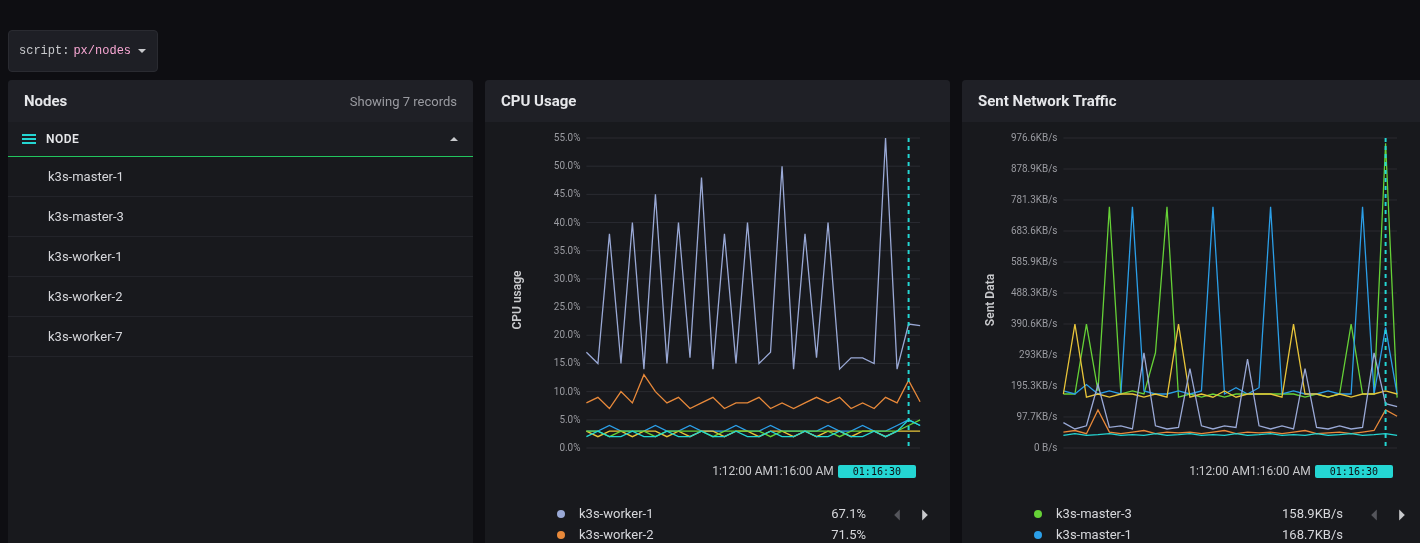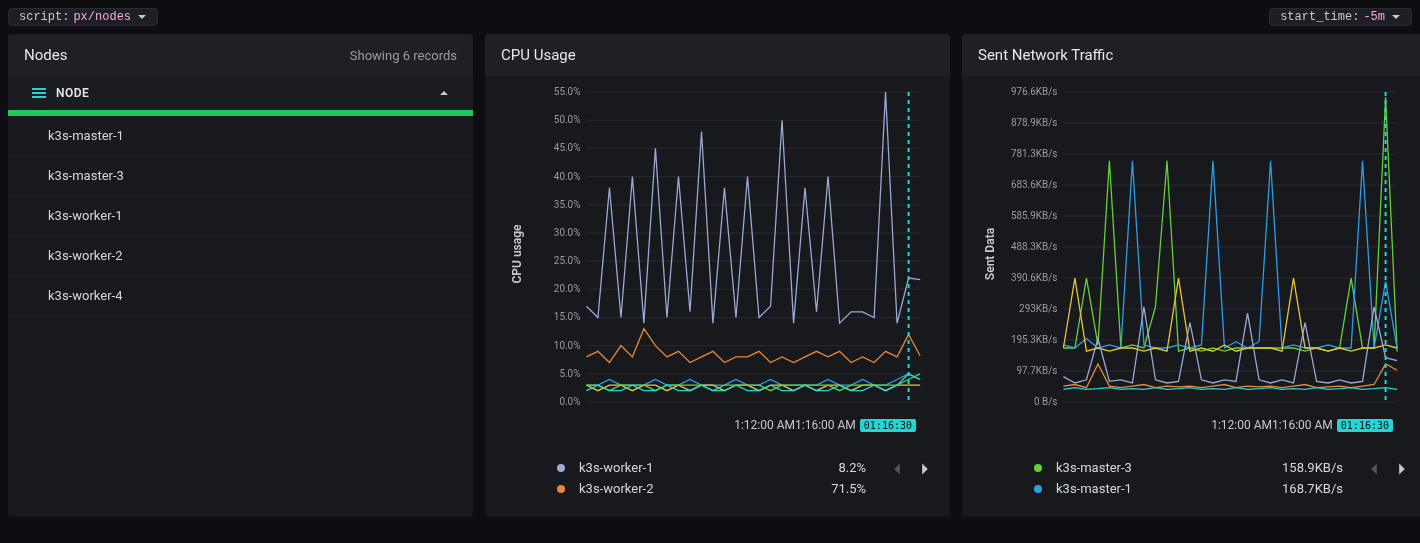--- a/index.html
+++ b/index.html
@@ -20,11 +20,12 @@
     background: #1e1f25;
     border: 1px solid #2a2b31;
     border-radius: 4px;
-    padding: 1px 10px;
+    padding: 13px 10px;
     font-family: "SFMono-Regular", Consolas, "Liberation Mono", Menlo, monospace;
     font-size: 12px;
     color: #c8c9cc;
     cursor: pointer;
+    margin-top: 22px;
   }
   .pill .val-cyan { color: #f9a8d4; }
   .chev { width: 10px; height: 10px; fill: #c8c9cc; margin-left: 2px;}

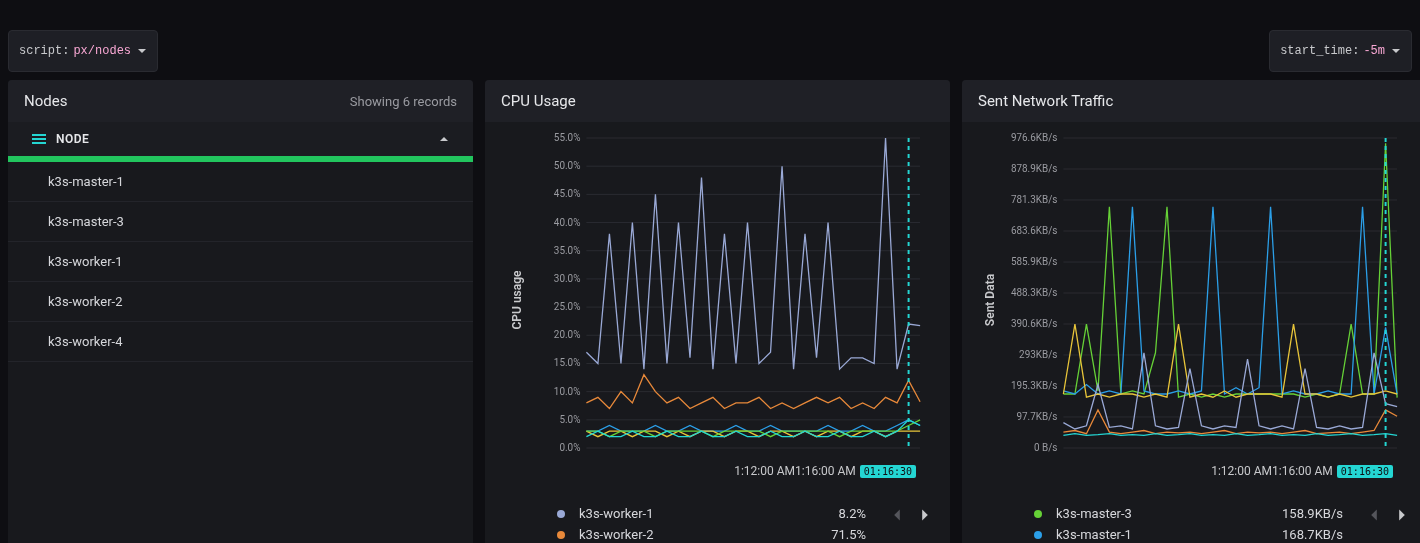--- a/index.html
+++ b/index.html
@@ -123,13 +123,6 @@
   <div class="pill">
     <span>script:</span>
     <span class="val-cyan">px/nodes</span>
-    <svg class="chev" viewBox="0 0 10 10">
-        <path d="M1 3 L5 7 L9 3 Z"></path>
-      </svg>
-  </div>
-  <div class="pill">
-    <span>start_time:</span>
-    <span class="val-cyan">-5m</span>
     <svg class="chev" viewBox="0 0 10 10">
         <path d="M1 3 L5 7 L9 3 Z"></path>
       </svg>

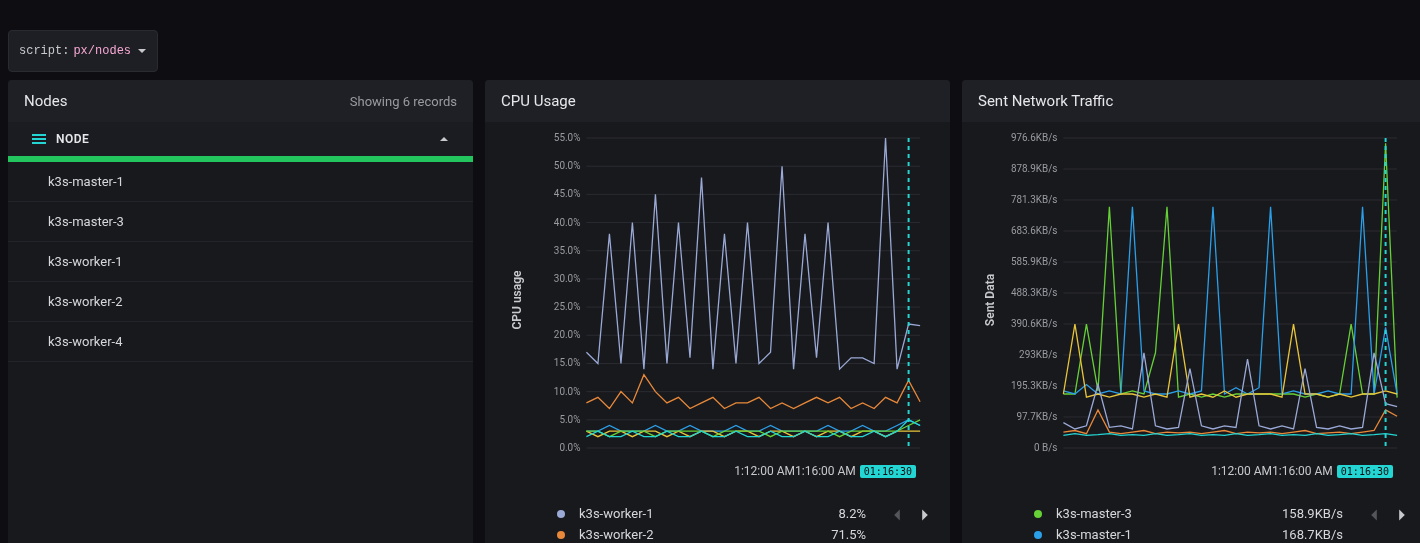--- a/index.html
+++ b/index.html
@@ -47,7 +47,7 @@
     padding: 12px 16px;
     background: #1f2026;
   }
-  .panel-title { font-size: 15px; font-weight: 400; color: #e6e7ea; }
+  .panel-title { font-size: 15px; font-weight: 700; color: #e6e7ea; }
   .panel-sub { font-size: 13px; color: #9a9ba1; }
   
   .nodes-group {

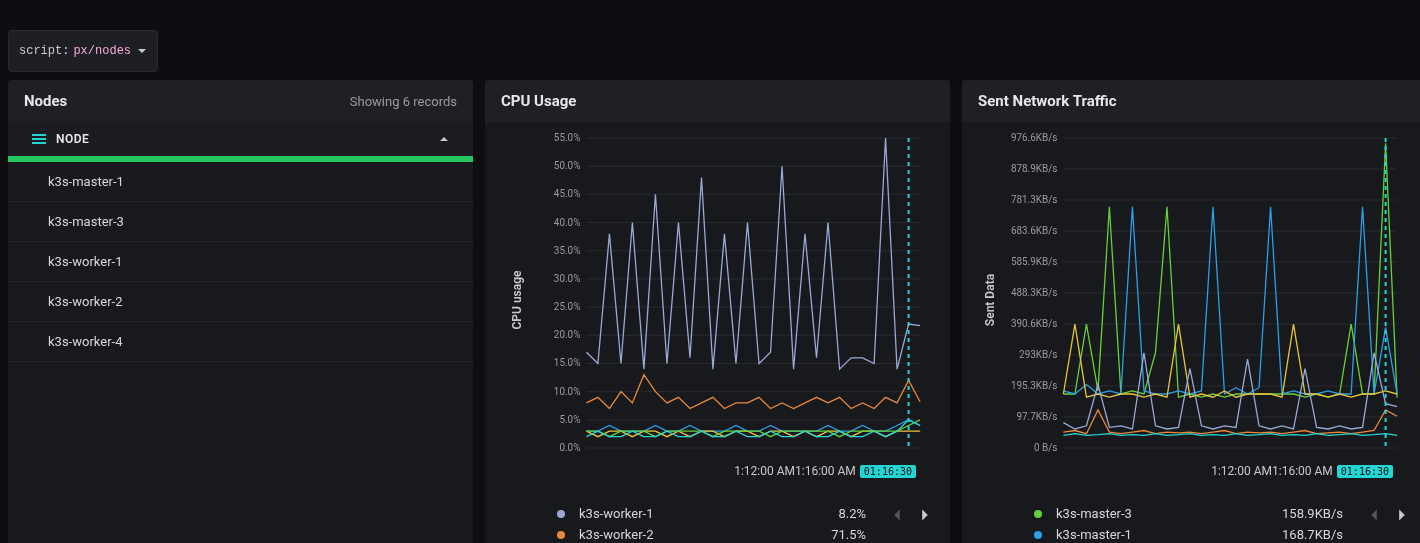--- a/index.html
+++ b/index.html
@@ -134,7 +134,7 @@
   <div class="panel">
     <div class="panel-header">
       <span class="panel-title">Nodes</span>
-      <span class="panel-sub">Showing 6 records</span>
+      <span class="panel-sub">Showing 7 records</span>
     </div>
     <div class="nodes-group">
       <div class="left">

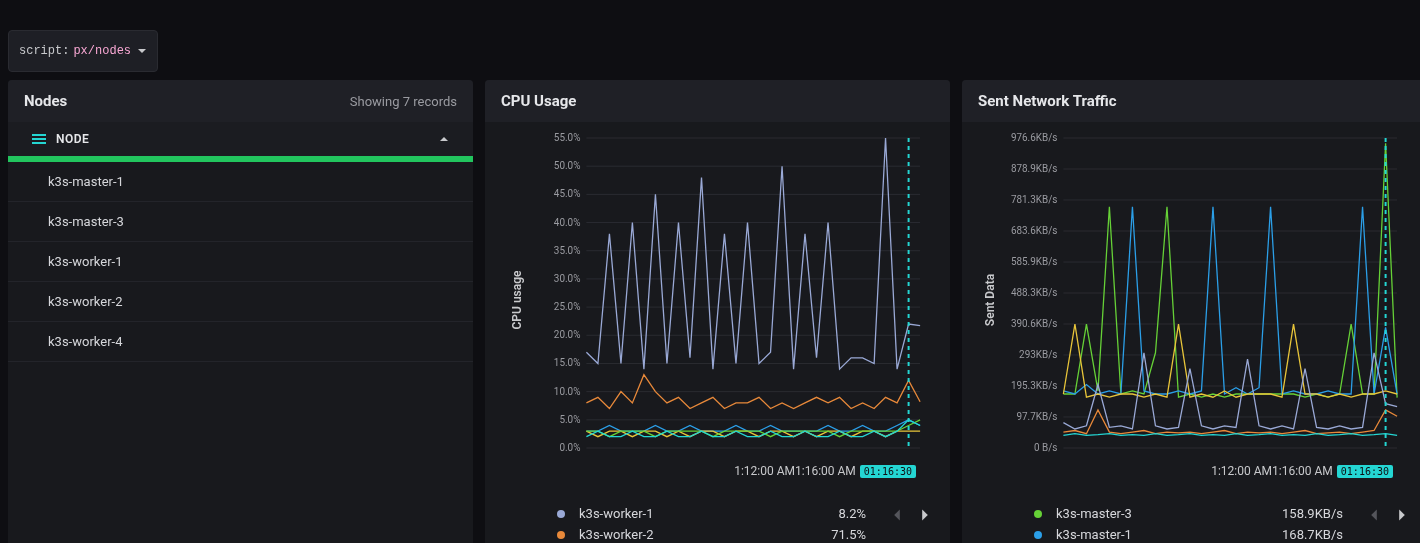--- a/index.html
+++ b/index.html
@@ -52,8 +52,8 @@
   
   .nodes-group {
     display: flex; align-items: center; justify-content: space-between;
-    padding: 10px 24px;
-    border-bottom: 6px solid #22c55e;
+    padding: 10px 14px;
+    border-bottom: 1px solid #22c55e;
     background: #1b1c21;
     cursor: pointer;
   }

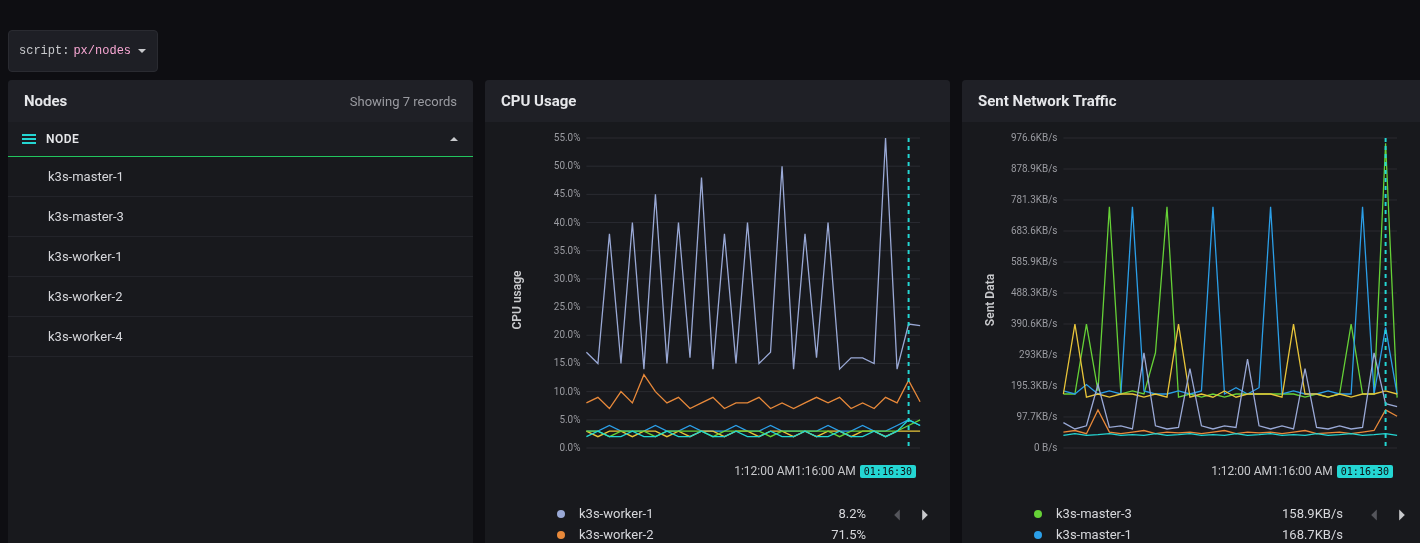--- a/index.html
+++ b/index.html
@@ -154,7 +154,7 @@
         <div class="node-row">k3s-master-3</div>
         <div class="node-row">k3s-worker-1</div>
         <div class="node-row">k3s-worker-2</div>
-        <div class="node-row">k3s-worker-4</div>
+        <div class="node-row">k3s-worker-7</div>
       </div>
   </div>
 

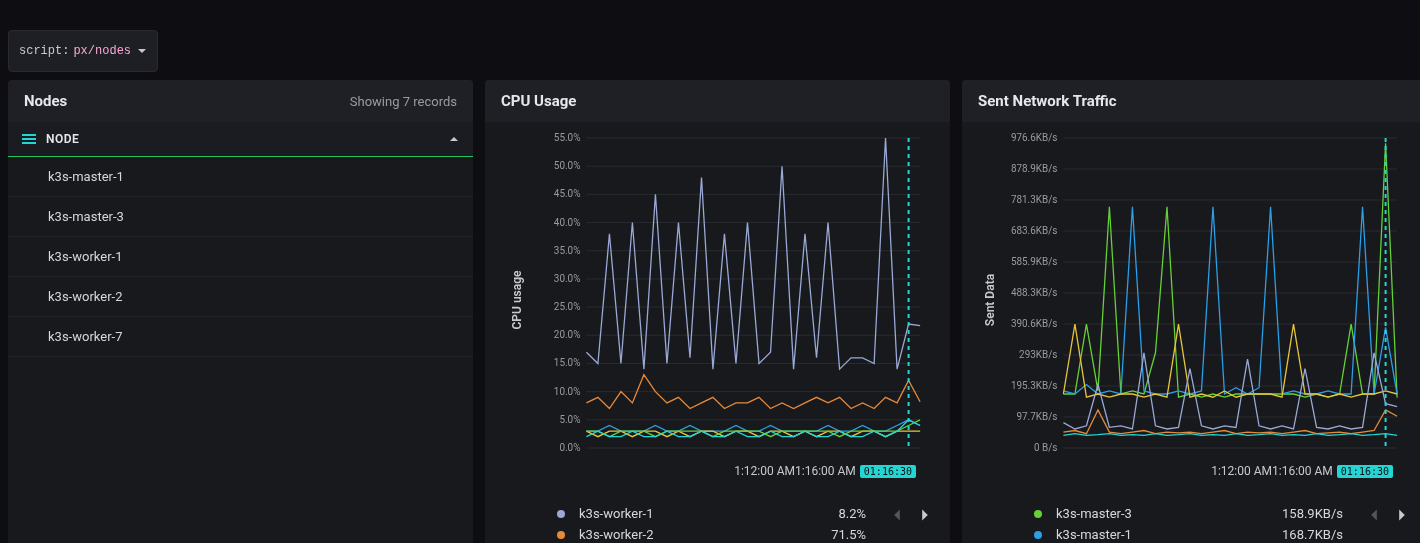--- a/index.html
+++ b/index.html
@@ -92,7 +92,7 @@
   }
   .cursor-badge {
     background: #24d6d3; color: #0e0e12;
-    font-size: 10px; padding: 1px 4px; border-radius: 2px;
+    font-size: 10px; padding: 1px 15px; border-radius: 2px;
     font-family: monospace;
   }
   .legend {

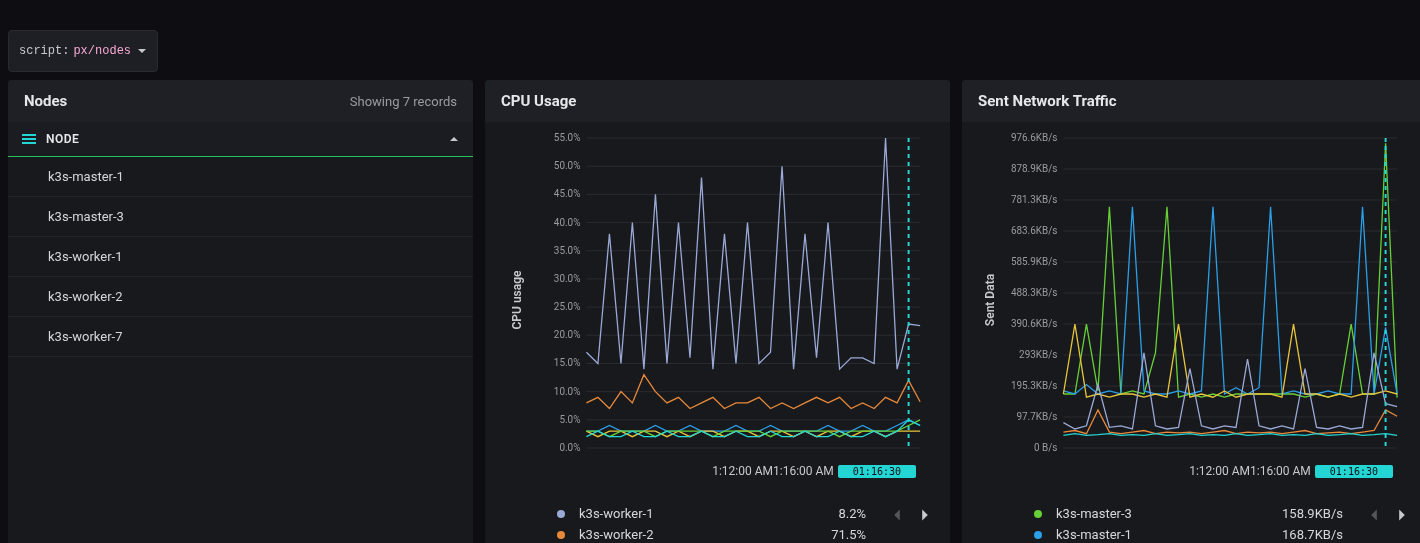--- a/index.html
+++ b/index.html
@@ -211,7 +211,7 @@
       <div class="legend-row">
           <span class="dot" style="background:#9aa9d6"></span>
           <span>k3s-worker-1</span>
-          <span class="v">8.2%</span>
+          <span class="v">67.1%</span>
         </div>
         <div class="legend-row">
           <span class="dot" style="background:#e8893a"></span>

